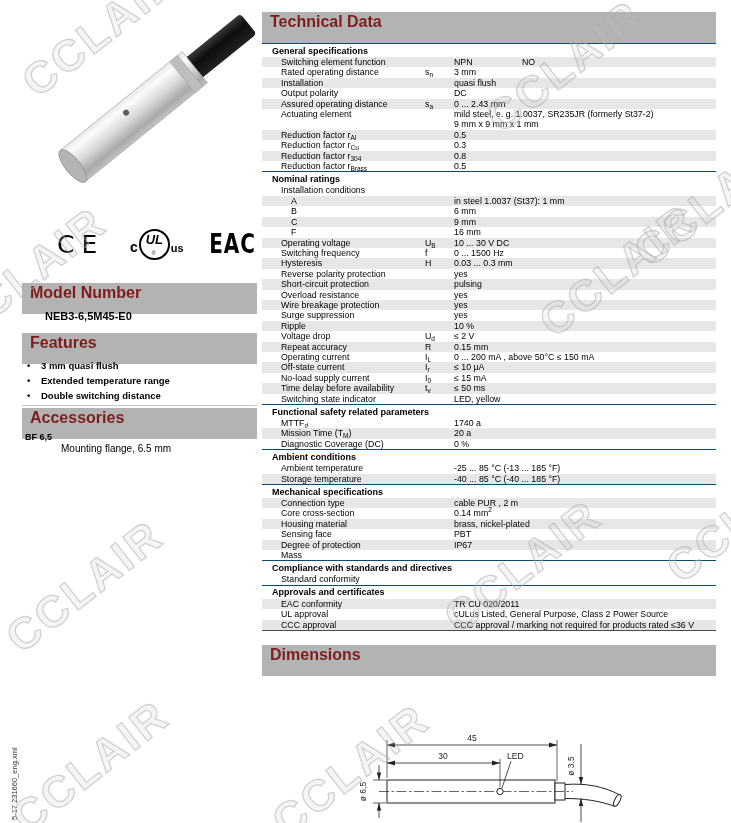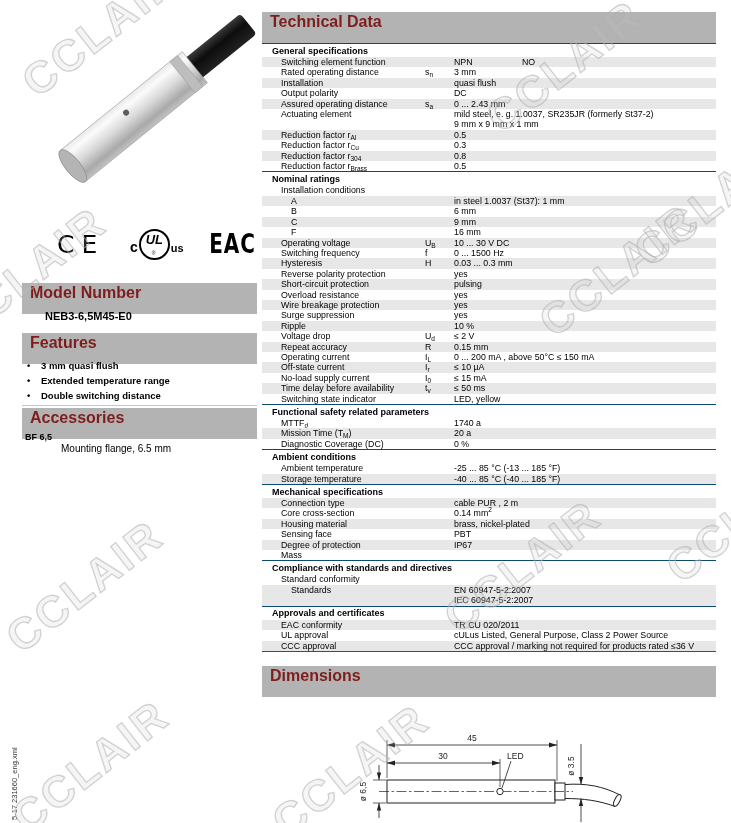--- a/index.html
+++ b/index.html
@@ -363,14 +363,6 @@
           <div class="t-symbol"></div>
           <div class="t-value"></div>
         </div>
-        <div class="t-row stripe">
-          <div class="t-label ind2">Standards</div>
-          <div class="t-symbol"></div>
-          <div class="t-value">
-            <div>EN 60947-5-2:2007</div>
-            <div>IEC 60947-5-2:2007</div>
-          </div>
-        </div>
         <div class="t-section-header">Approvals and certificates</div>
         <div class="t-row stripe">
           <div class="t-label">EAC conformity</div>

